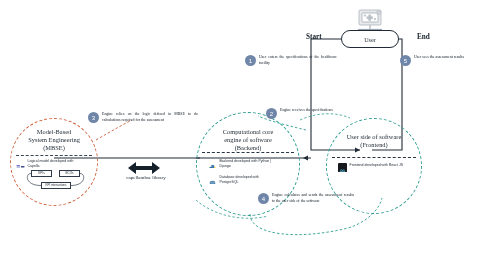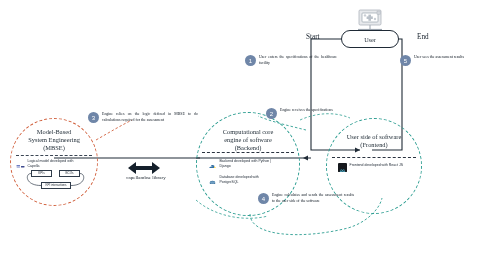--- a/index.html
+++ b/index.html
@@ -86,7 +86,7 @@
     display:flex;align-items:center;justify-content:center;
     font-size:6.2px;color:#1f2a36;
   }
-  .startlbl{position:absolute;left:306px;top:33px;font-size:7.2px;font-weight:normal;color:#16202b;}
+  .startlbl{position:absolute;left:306px;top:33px;font-size:7.2px;font-weight:bold;color:#16202b;}
   .endlbl{position:absolute;left:406px;top:33px;font-size:7.2px;font-weight:normal;color:#16202b;padding-left:11px;}
 
   

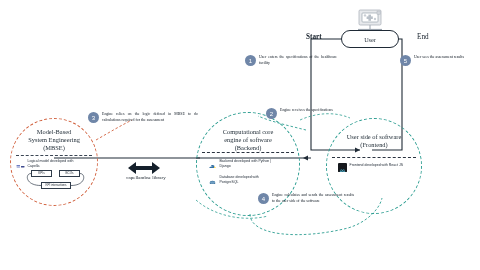--- a/index.html
+++ b/index.html
@@ -87,7 +87,7 @@
     font-size:6.2px;color:#1f2a36;
   }
   .startlbl{position:absolute;left:306px;top:33px;font-size:7.2px;font-weight:bold;color:#16202b;}
-  .endlbl{position:absolute;left:406px;top:33px;font-size:7.2px;font-weight:normal;color:#16202b;padding-left:11px;}
+  .endlbl{position:absolute;left:406px;top:33px;font-size:7.2px;font-weight:bold;color:#16202b;padding-left:11px;}
 
   
   .hosp{position:absolute;left:355px;top:7px;width:30px;height:22px;}

